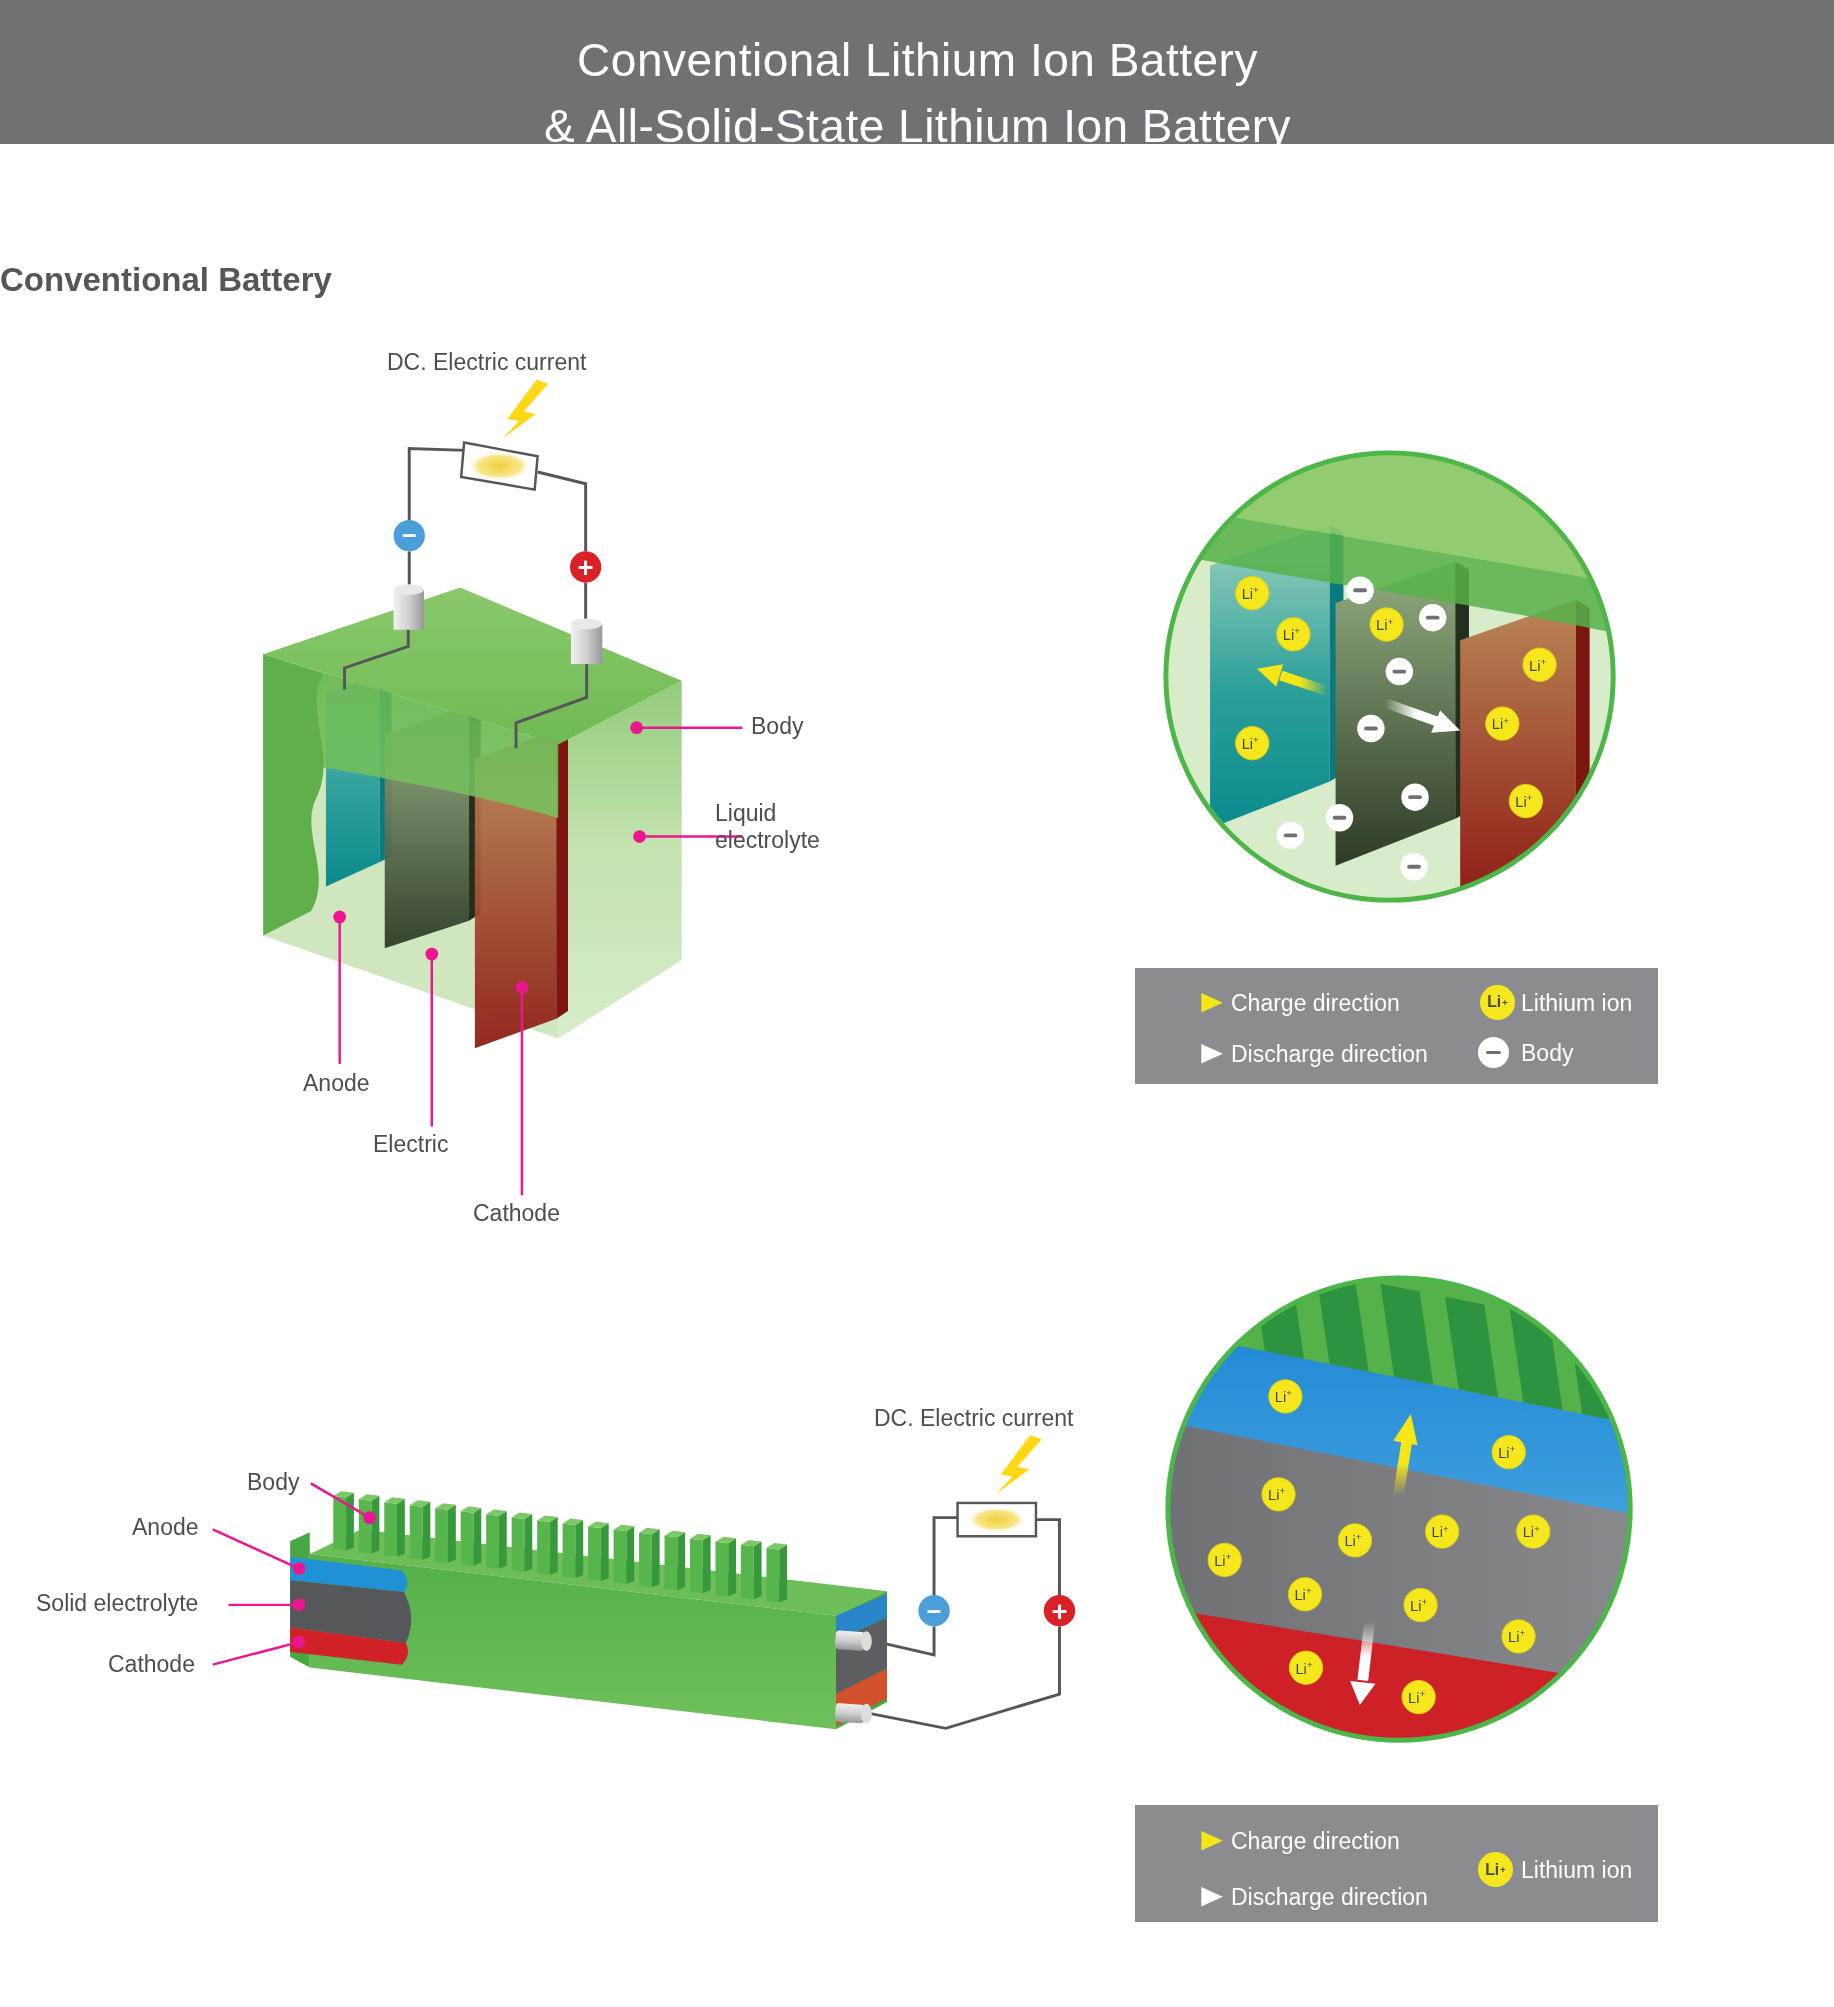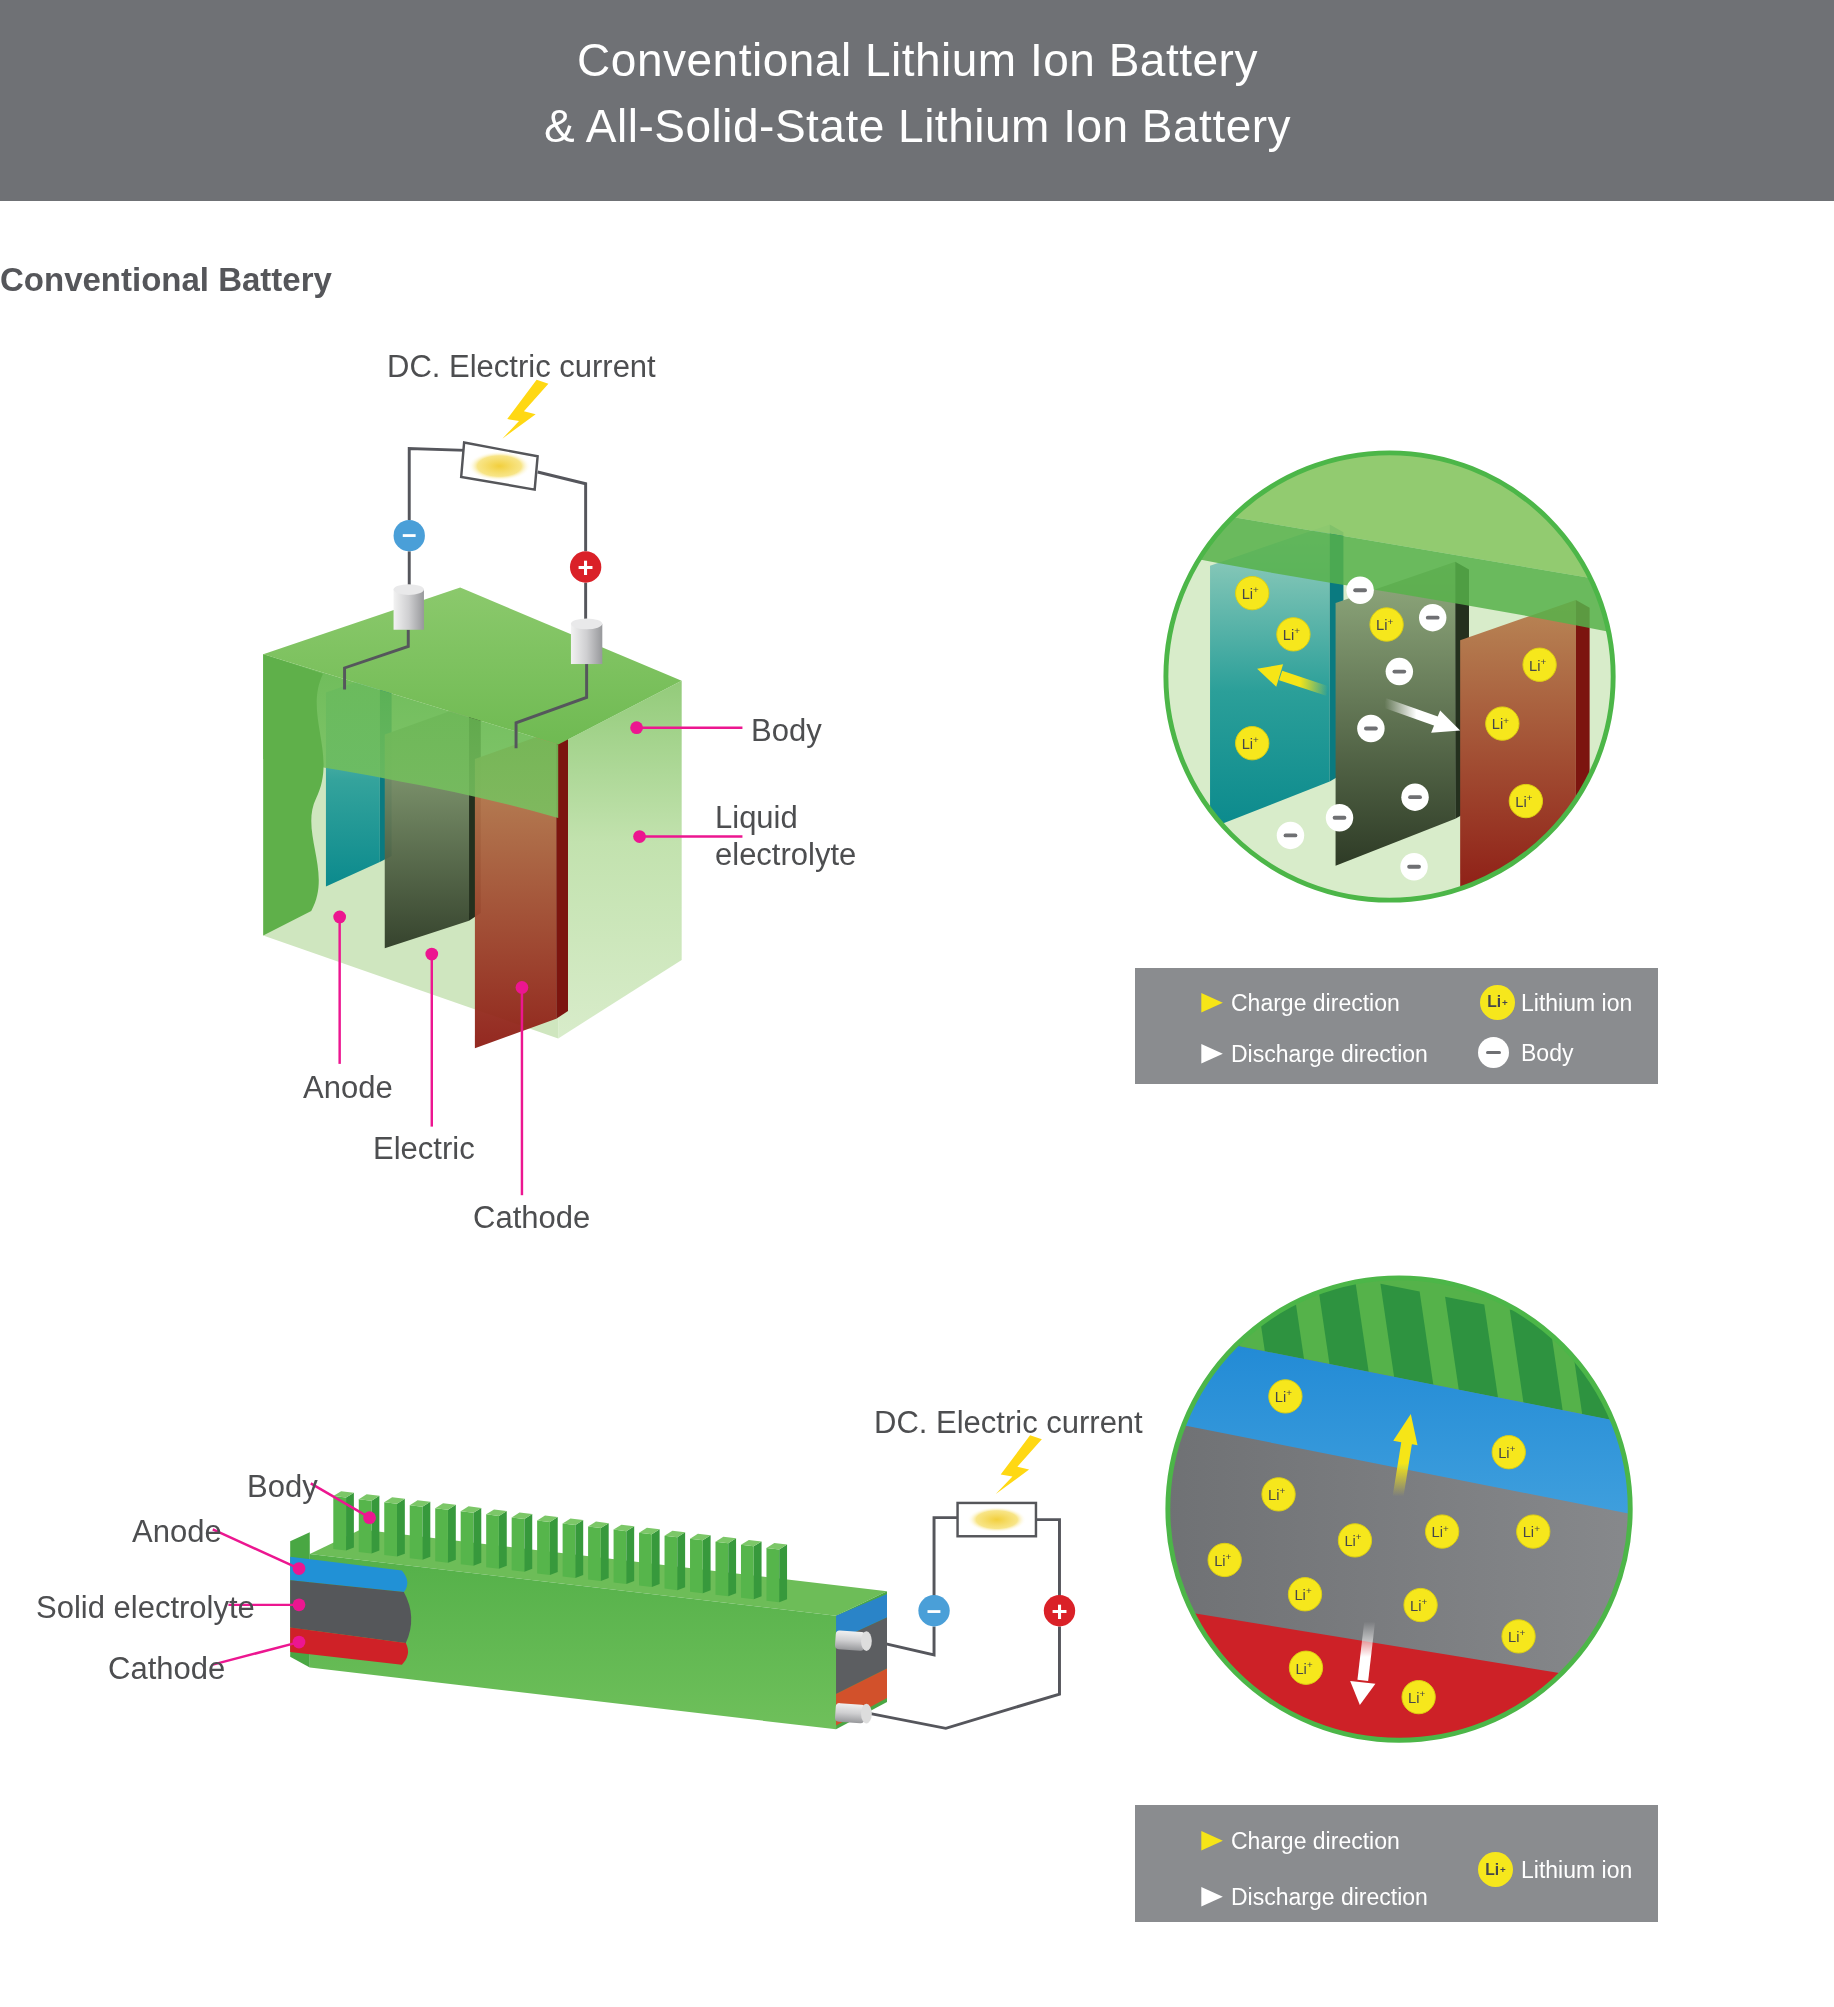--- a/index.html
+++ b/index.html
@@ -6,7 +6,7 @@
   .stage{position:relative;width:1835px;height:2007px;background:#ffffff;overflow:hidden;
          font-family:"Liberation Sans", sans-serif;}
   
-  .banner{position:absolute;left:0;top:0;width:1835px;height:201px;background:#6f7175;
+  .banner{position:absolute;left:0;top:0;width:1835px;height:144px;background:#6f7175;
           text-align:center;color:#ffffff;}
   .banner .l1{padding-top:33px;font-size:46px;letter-spacing:0.5px;}
   .banner .l2{padding-top:11.8px;font-size:46px;letter-spacing:0.5px;}

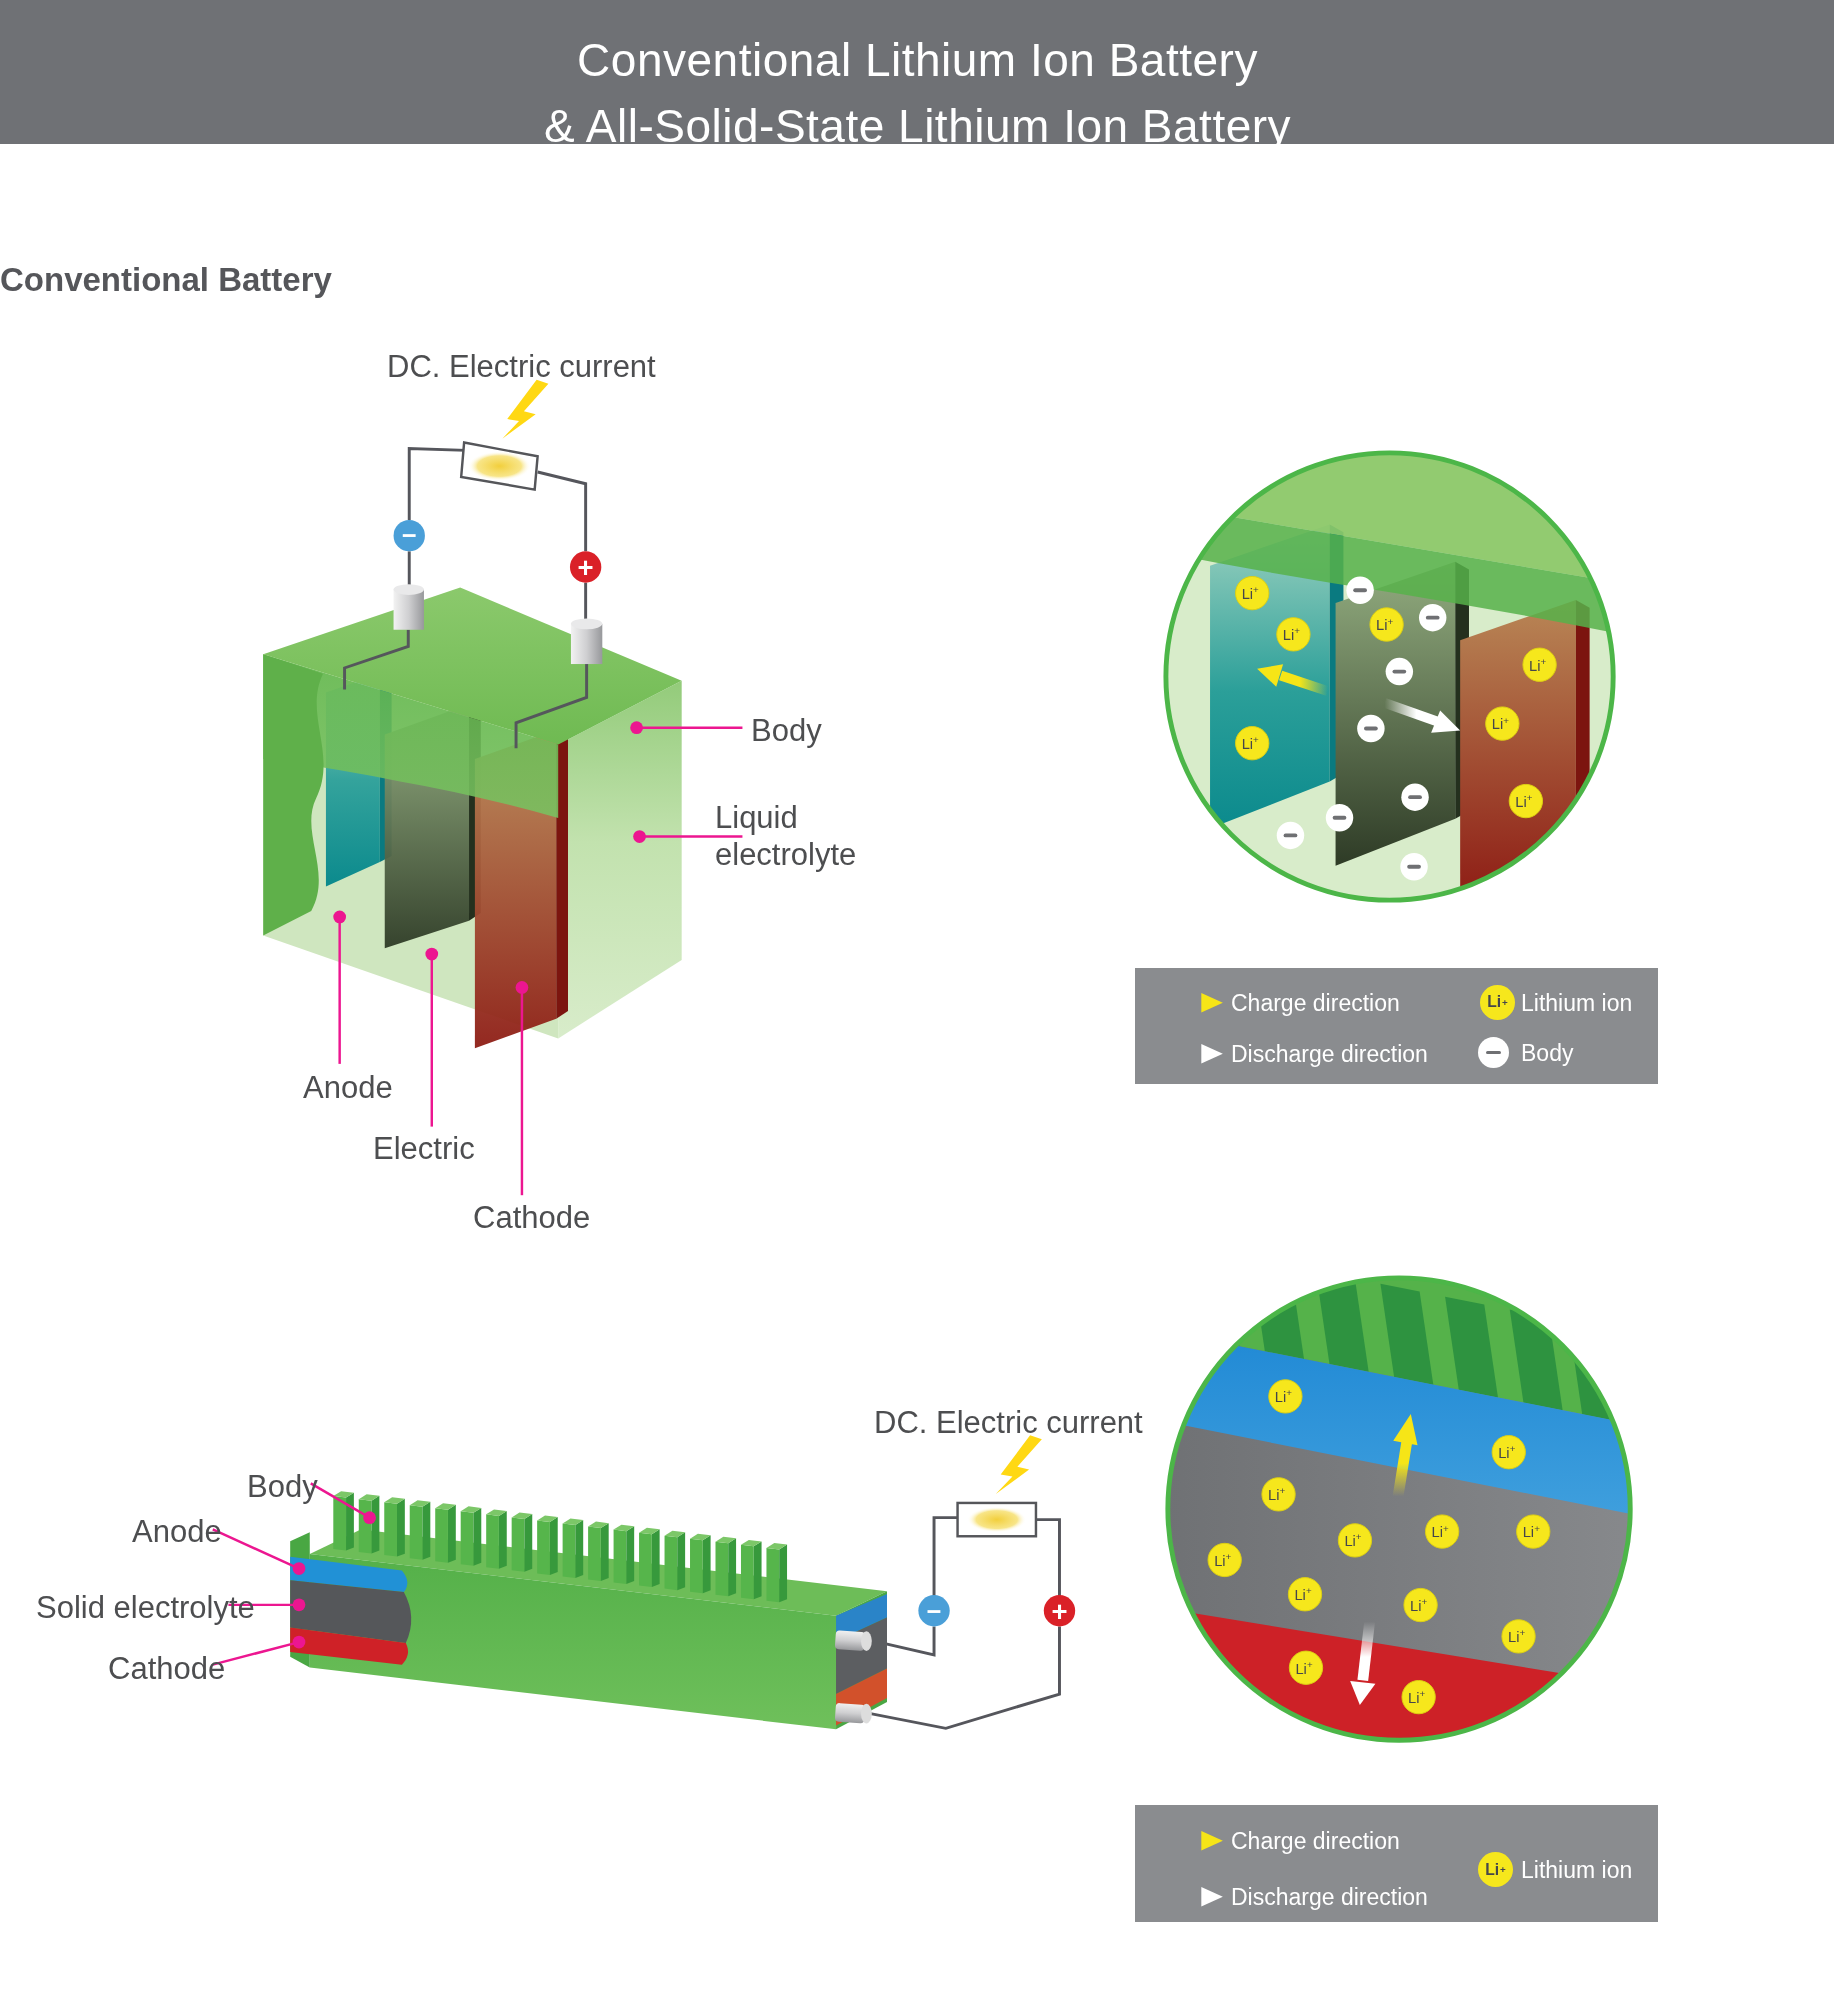--- a/index.html
+++ b/index.html
@@ -16,7 +16,7 @@
   #heading-conventional{top:261px;}
   #heading-solid{top:1215px;}
   
-  .diag-label{position:absolute;font-size:31px;color:#4d4e50;white-space:nowrap;}
+  .diag-label{position:absolute;font-size:23px;color:#4d4e50;white-space:nowrap;}
   .diag-label.wrap{white-space:normal;line-height:1.18;}
   
   .legend{position:absolute;width:523px;background:#8a8c8f;color:#ffffff;}

